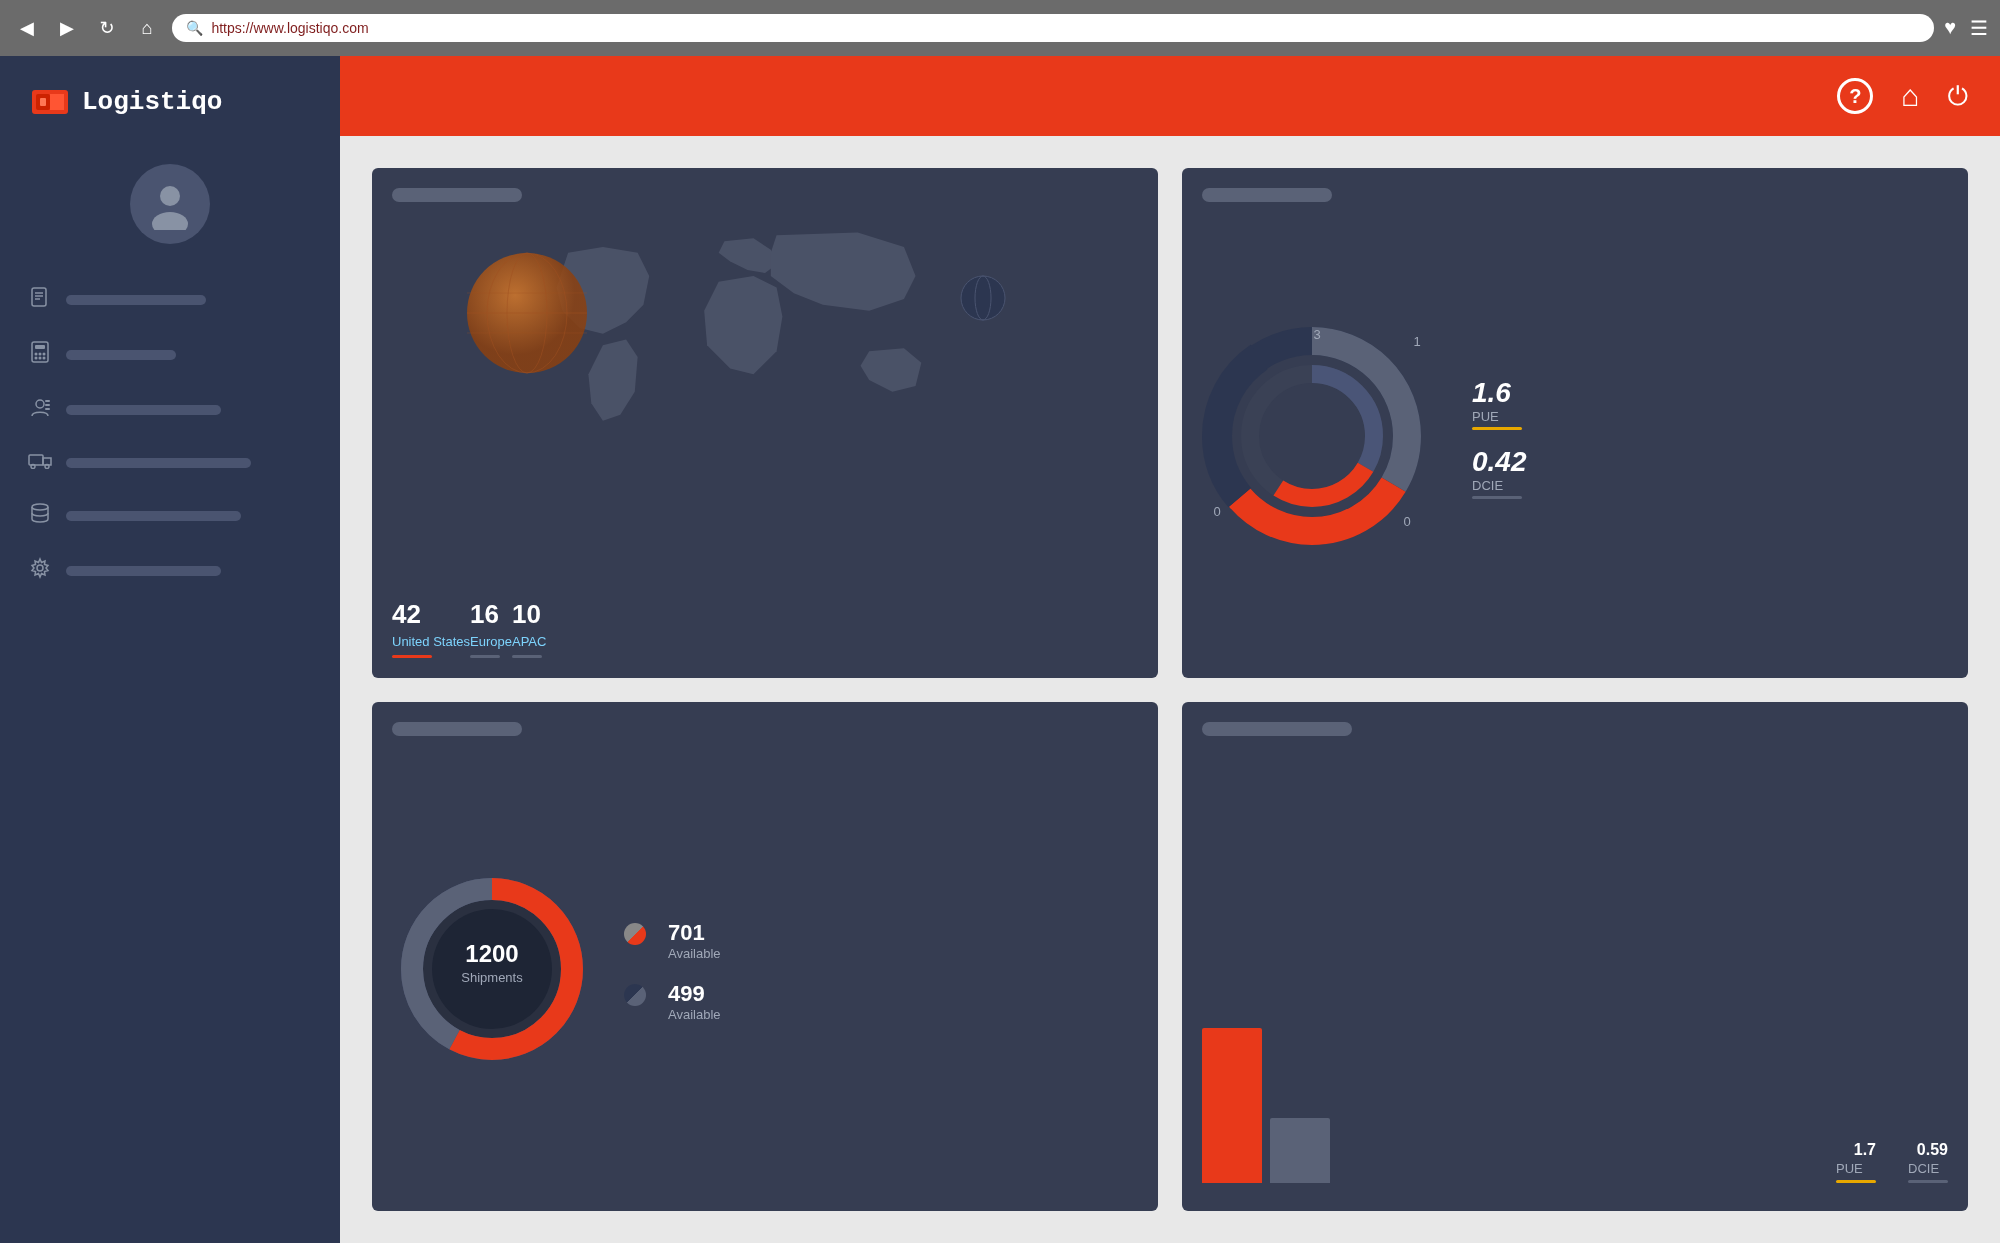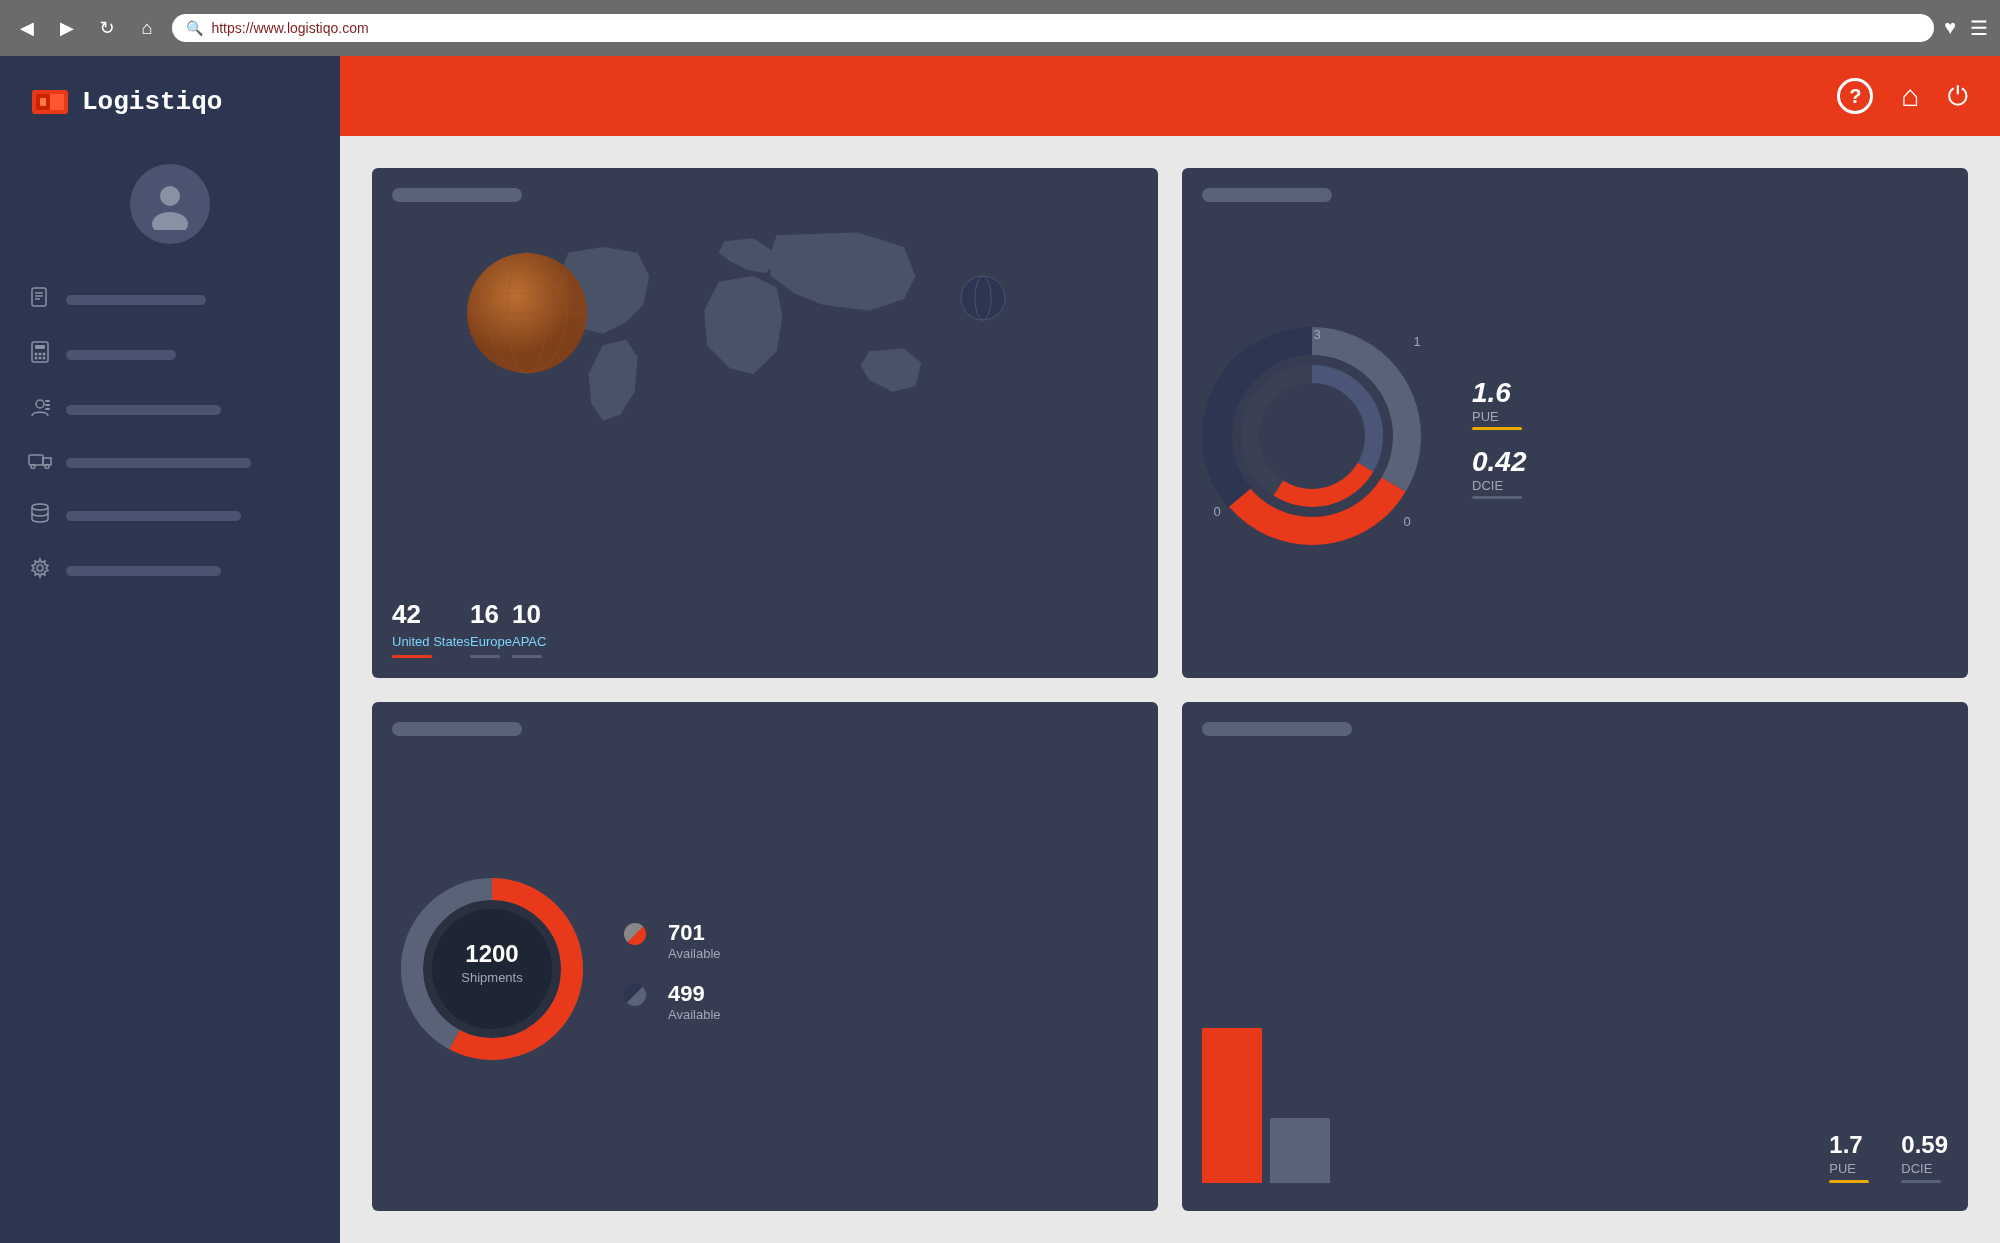--- a/index.html
+++ b/index.html
@@ -313,8 +313,9 @@
     .bar-metric { display: flex; flex-direction: column; gap: 2px; }
     .bar-metric-value {
       color: white;
-      font-size: 24px;
+      font-size: 16px;
       font-weight: bold;
+      text-align: right;
     }
     .bar-metric-label {
       color: #a0a8b8;

